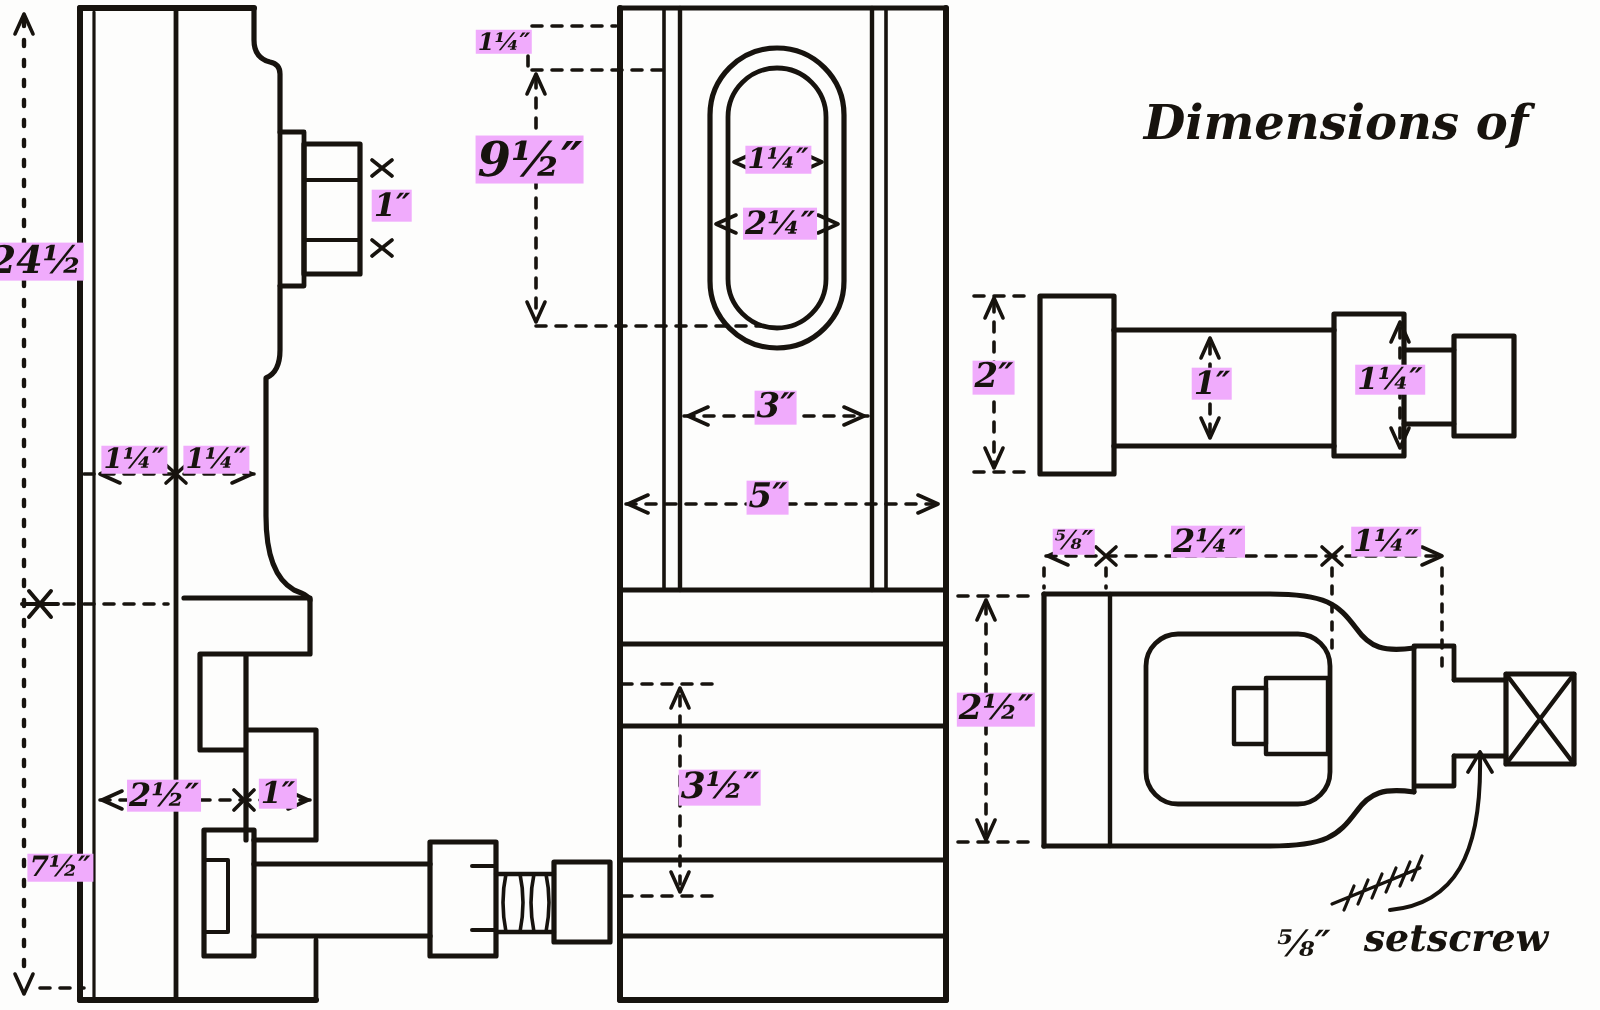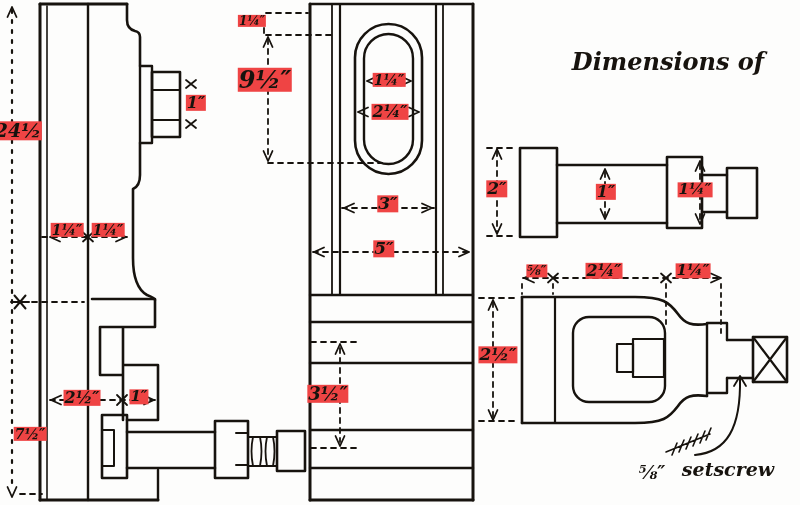--- a/index.html
+++ b/index.html
@@ -12,7 +12,7 @@
   .lbl{
     position:absolute;transform:translate(-50%,-50%);
     font-style:italic;font-weight:700;line-height:1.02;white-space:nowrap;
-    background:#ef4444;padding:0 1px;text-align:center;
+    background:#f0abfc;padding:0 1px;text-align:center;
   }
   .title{
     position:absolute;transform:translate(-50%,-50%);

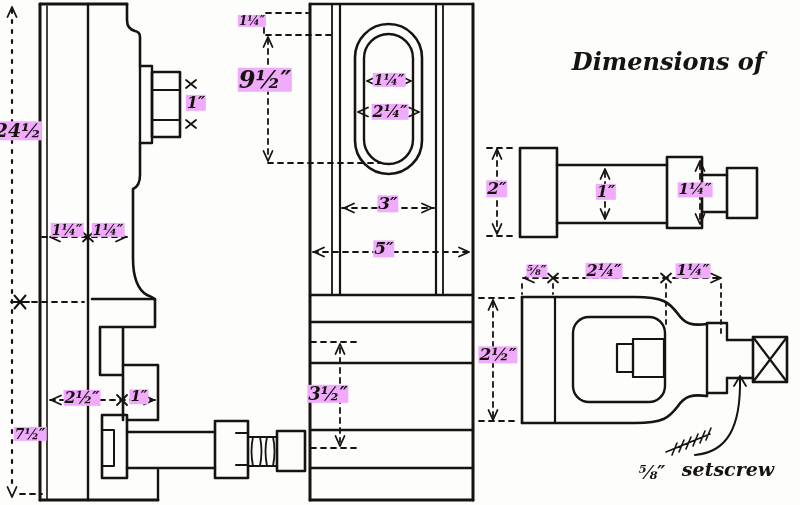--- a/index.html
+++ b/index.html
@@ -171,7 +171,7 @@
   <div class="lbl" style="left:390px;top:112px;font-size:16px;">2¼″</div>
   <div class="lbl" style="left:388px;top:204px;font-size:17px;">3″</div>
   <div class="lbl" style="left:384px;top:249px;font-size:17px;">5″</div>
-  <div class="lbl" style="left:328px;top:394px;font-size:18px;">3½″</div>
+  <div class="lbl" style="left:360px;top:394px;font-size:18px;">3½″</div>
 
   <div class="lbl" style="left:497px;top:189px;font-size:17px;">2″</div>
   <div class="lbl" style="left:606px;top:192px;font-size:16px;">1″</div>

